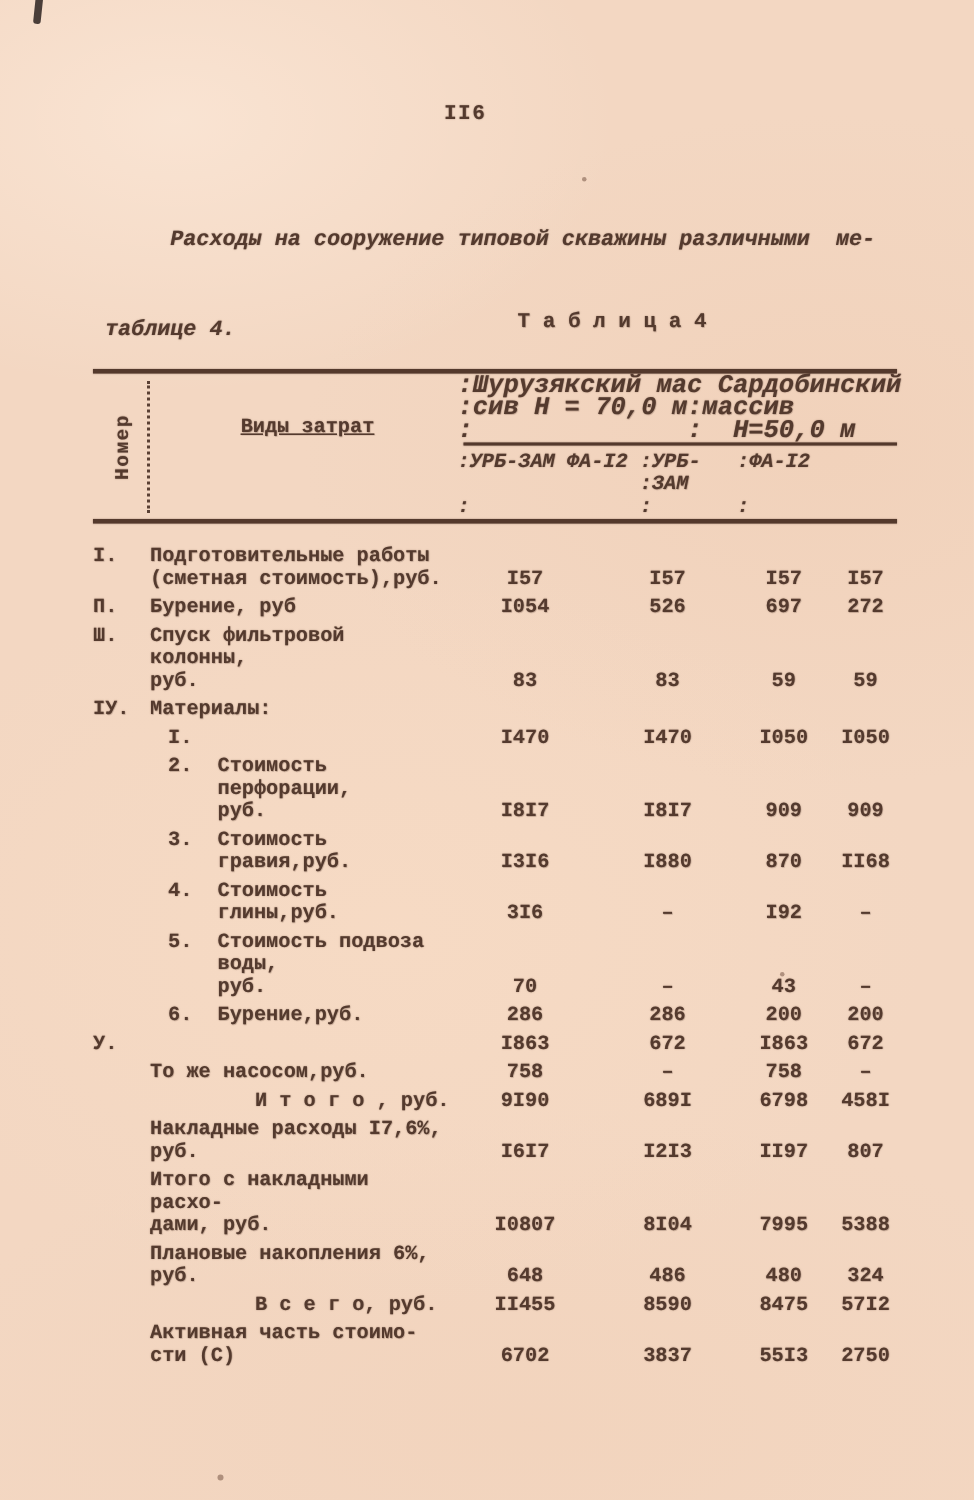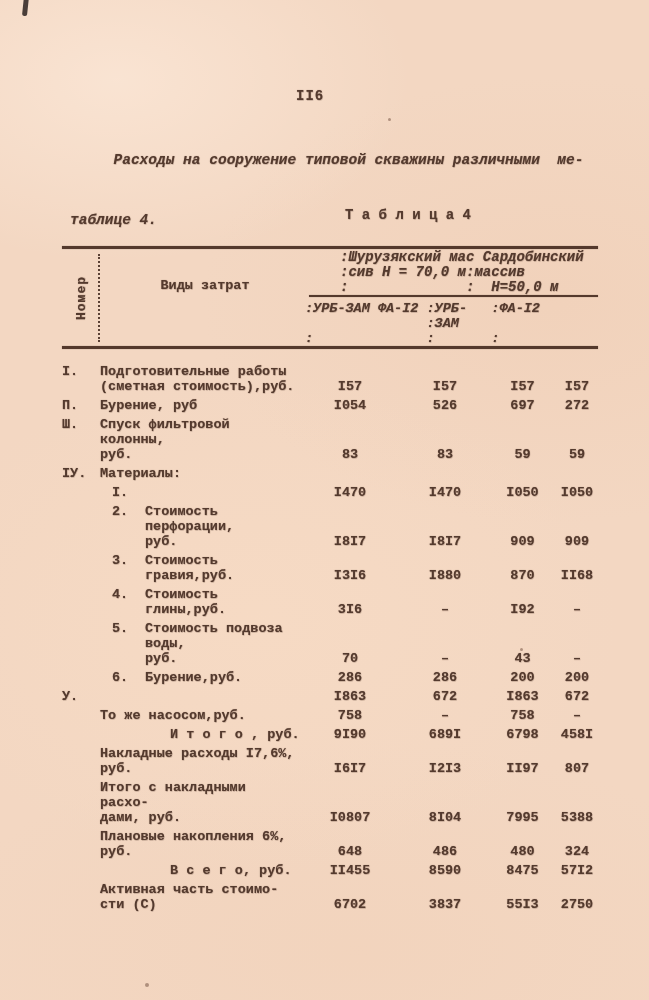--- a/index.html
+++ b/index.html
@@ -25,7 +25,7 @@
     background:#2c2220;border-radius:2px;transform:rotate(6deg);opacity:.85;
   }
   .speck{position:absolute;background:#6b4a3a;border-radius:50%;opacity:.5;}
-  #page-number{position:absolute;left:296px;top:88px;font-size:14px;letter-spacing:1px;}
+  #page-number{position:absolute;left:296px;top:68px;font-size:14px;letter-spacing:1px;}
   #intro-paragraph{position:absolute;left:70px;top:110px;font-size:14.5px;line-height:20px;}
   #table-caption{position:absolute;left:345px;top:207px;font-size:14px;}
   #cost-table{position:absolute;left:62px;top:246px;width:537px;font-size:13.5px;line-height:15px;}

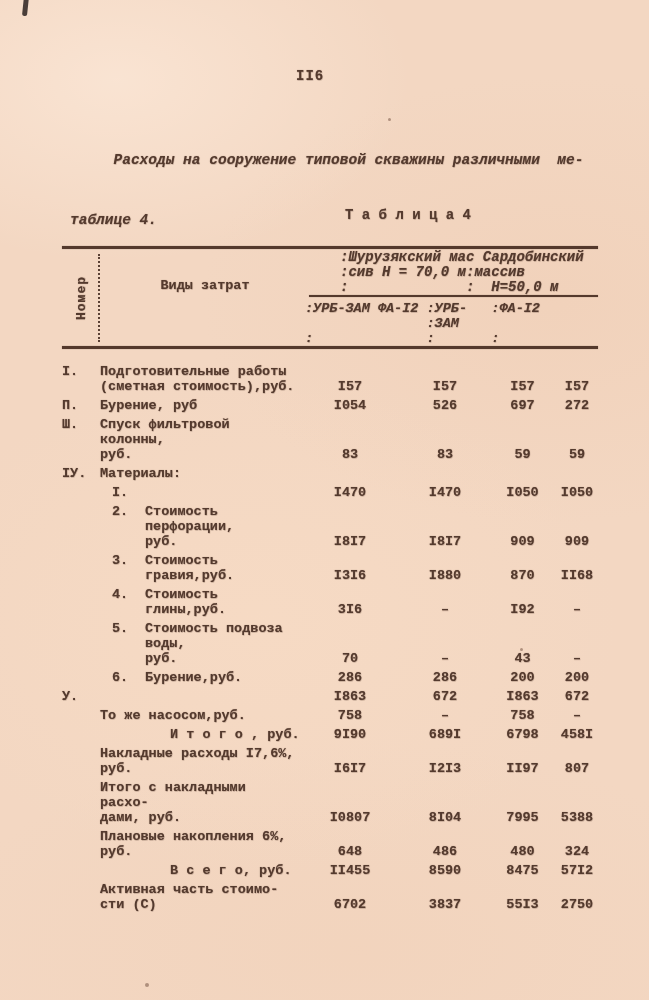--- a/index.html
+++ b/index.html
@@ -38,7 +38,7 @@
   #nomer-label{writing-mode:vertical-rl;transform:rotate(180deg);font-size:13px;letter-spacing:1px;}
   #nomer-divider{position:absolute;left:36px;top:8px;height:88px;border-left:2px dotted #5a4034;}
   #kinds-cell{position:absolute;left:48px;top:32px;width:190px;text-align:center;font-size:13.5px;}
-  #group-header-block{position:absolute;left:243px;top:4px;font-size:14px;line-height:15px;margin-left:35px;}
+  #group-header-block{position:absolute;left:243px;top:4px;font-size:17px;line-height:15px;}
   #sub-header-block{position:absolute;left:243px;top:55px;font-size:13.5px;line-height:15px;}
   #table-body{padding-top:15px;}
   .trow{display:grid;grid-template-columns:238px 100px 90px 65px 44px;align-items:end;margin-bottom:4px;}

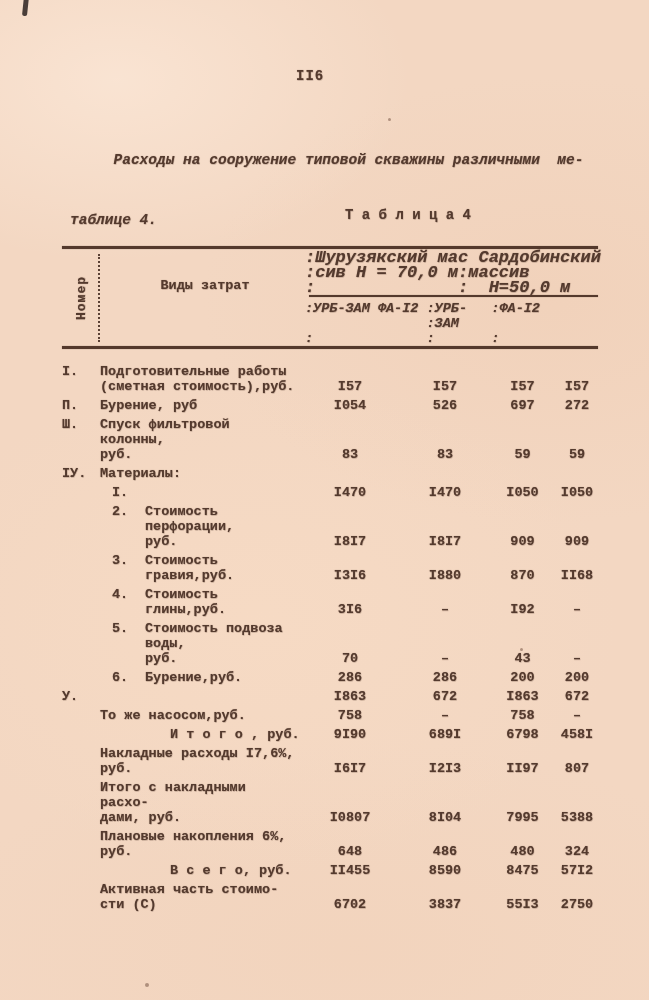--- a/index.html
+++ b/index.html
@@ -37,7 +37,7 @@
   #nomer-cell{position:absolute;left:4px;top:10px;height:84px;width:30px;display:flex;align-items:center;justify-content:center;}
   #nomer-label{writing-mode:vertical-rl;transform:rotate(180deg);font-size:13px;letter-spacing:1px;}
   #nomer-divider{position:absolute;left:36px;top:8px;height:88px;border-left:2px dotted #5a4034;}
-  #kinds-cell{position:absolute;left:48px;top:32px;width:190px;text-align:center;font-size:13.5px;}
+  #kinds-cell{position:absolute;left:48px;top:32px;width:190px;text-align:center;font-size:13.5px;text-decoration:underline;}
   #group-header-block{position:absolute;left:243px;top:4px;font-size:17px;line-height:15px;}
   #sub-header-block{position:absolute;left:243px;top:55px;font-size:13.5px;line-height:15px;}
   #table-body{padding-top:15px;}

